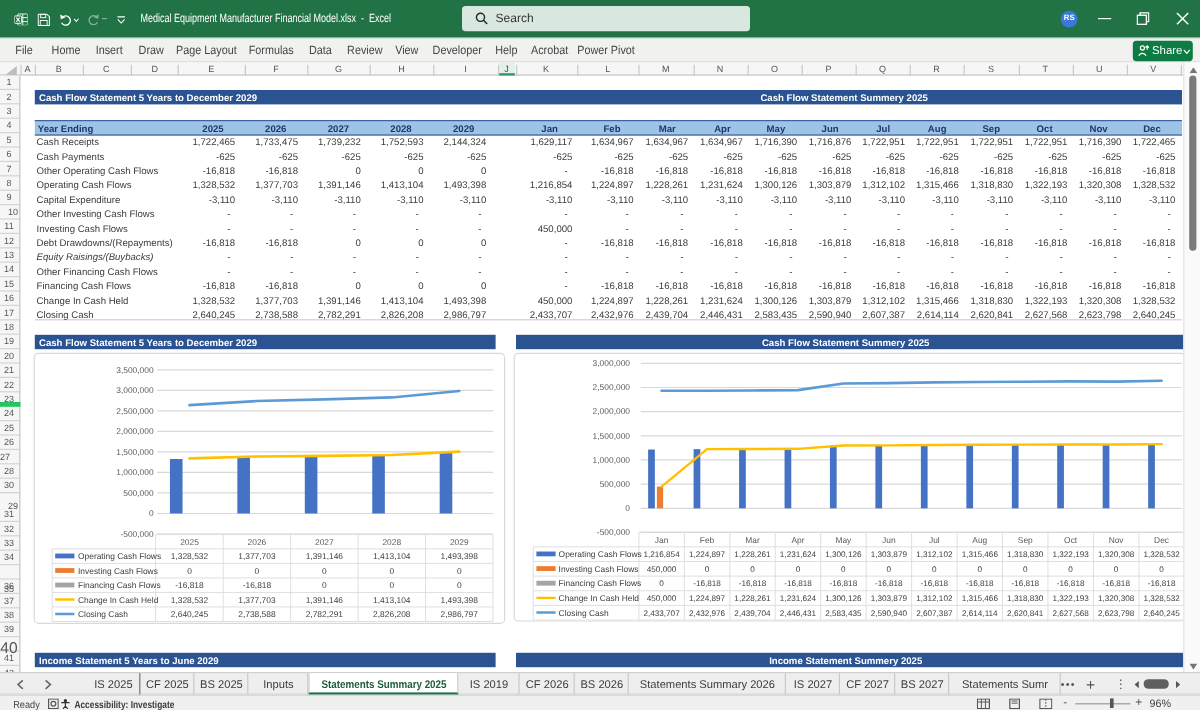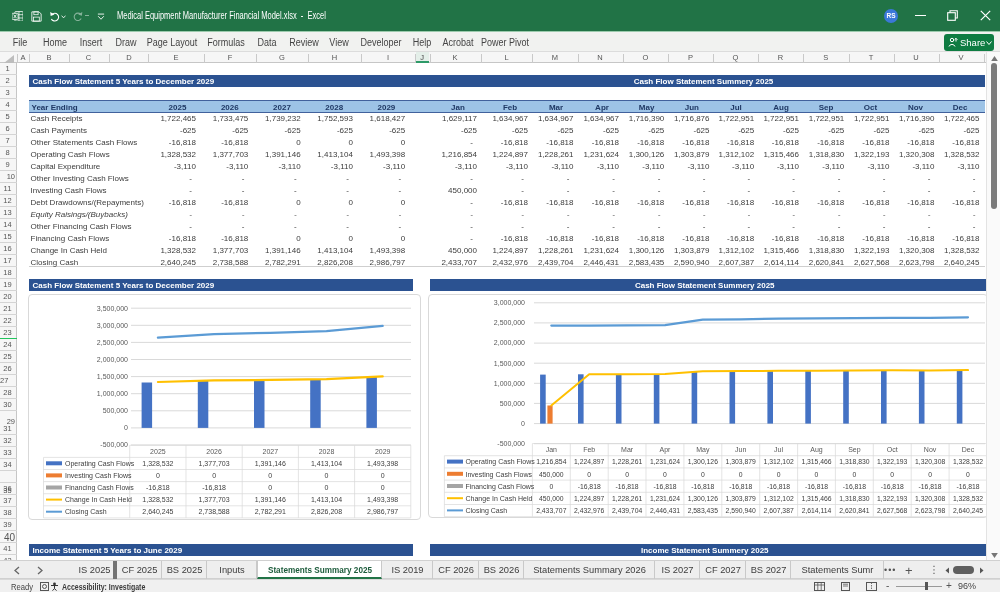--- a/index.html
+++ b/index.html
@@ -40,6 +40,13 @@
  <path d="M1.3 3.4 l3.2 3.4 l3.2 -3.4" fill="none" stroke="#fff" stroke-width="1"></path>
 </svg>
 <div class="abs" style="left:117px;top:10px;font-size:10px;color:#fff;transform:scaleX(0.75);transform-origin:left;white-space:nowrap">Medical Equipment Manufacturer Financial Model.xlsx&nbsp;&nbsp;-&nbsp;&nbsp;Excel</div>
+<div class="abs" style="left:385px;top:5px;width:240px;height:21px;background:#d9e8de;border-radius:3px">
+ <svg class="abs" style="left:11px;top:5px" width="11" height="11" viewBox="0 0 11 11">
+  <circle cx="4.4" cy="4.4" r="3.4" fill="none" stroke="#262626" stroke-width="1.2"></circle>
+  <line x1="6.9" y1="6.9" x2="10" y2="10" stroke="#262626" stroke-width="1.2"></line>
+ </svg>
+ <div class="abs" style="left:28px;top:4.5px;font-size:10px;color:#333">Search</div>
+</div>
 <div class="abs" style="left:884px;top:9px;width:14px;height:14px;border-radius:50%;background:#3b78d8;color:#fff;font-size:6.5px;text-align:center;line-height:14px;font-weight:bold">RS</div>
 <div class="abs" style="left:915px;top:15px;width:11px;height:1.4px;background:#fff"></div>
 <svg class="abs" style="left:947px;top:10px" width="11" height="11" viewBox="0 0 11 11">

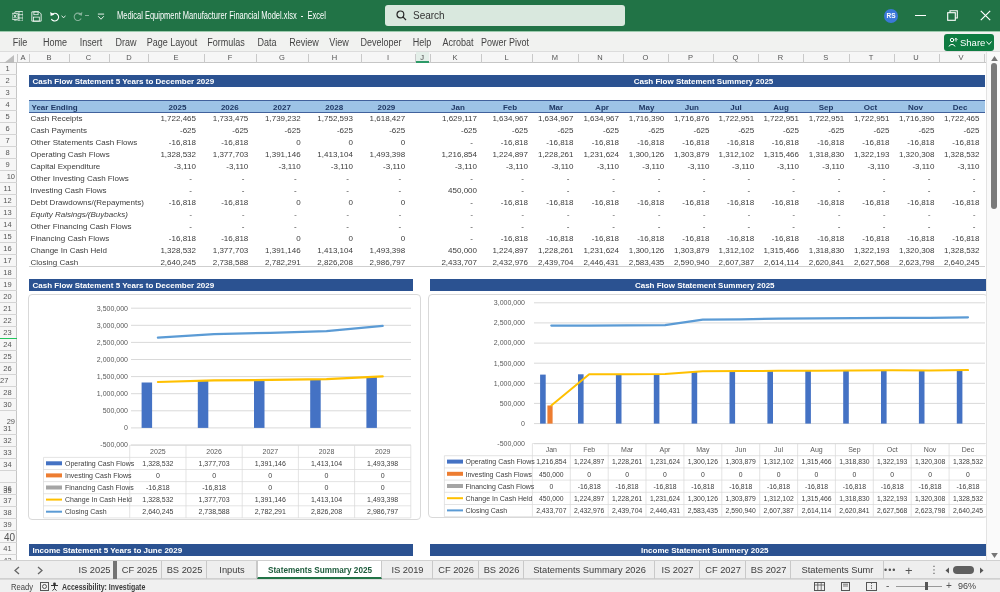--- a/index.html
+++ b/index.html
@@ -296,7 +296,7 @@
 <div class="num" style="right:736.7px;top:3.1px">1,733,475</div>
 <div class="num" style="right:684.4px;top:3.1px">1,739,232</div>
 <div class="num" style="right:632.1px;top:3.1px">1,752,593</div>
-<div class="num" style="right:579.8px;top:3.1px">1,618,427</div>
+<div class="num" style="right:579.8px;top:3.1px">2,144,324</div>
 <div class="num" style="right:508.0px;top:3.1px">1,629,117</div>
 <div class="num" style="right:457.0px;top:3.1px">1,634,967</div>
 <div class="num" style="right:411.5px;top:3.1px">1,634,967</div>

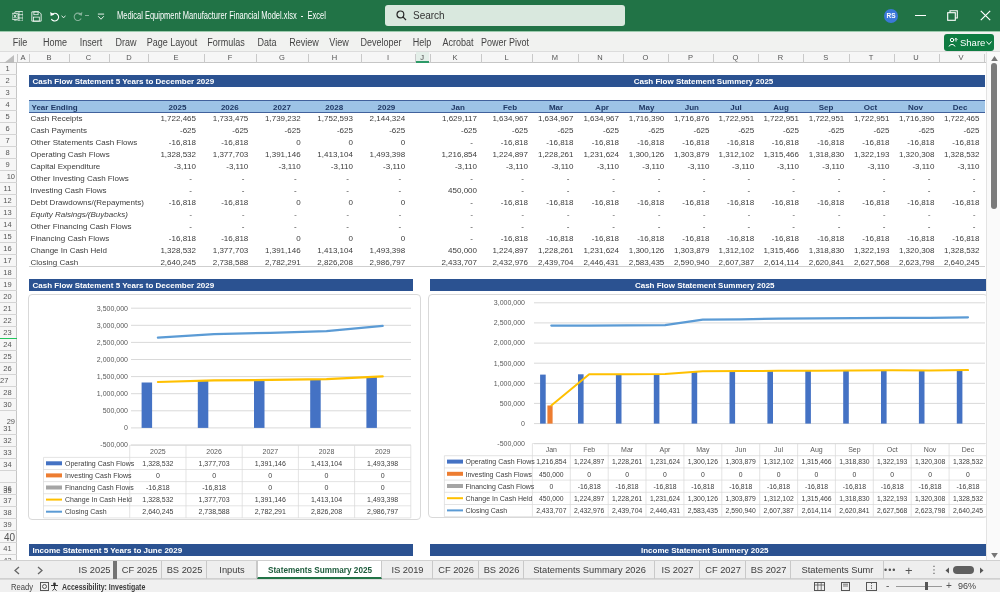--- a/index.html
+++ b/index.html
@@ -331,7 +331,7 @@
 <div class="num" style="right:5.5px;top:3.1px">-625</div>
 </div>
 <div class="abs" style="left:28.5px;top:134.70px;width:956.5px;height:12.0px;">
-<div class="abs" style="left:2px;top:3.1px;font-size:8px;color:#3c3c3c;white-space:nowrap">Other Statements Cash Flows</div>
+<div class="abs" style="left:2px;top:3.1px;font-size:8px;color:#3c3c3c;white-space:nowrap">Other Operating Cash Flows</div>
 <div class="num" style="right:789.0px;top:3.1px">-16,818</div>
 <div class="num" style="right:736.7px;top:3.1px">-16,818</div>
 <div class="num" style="right:684.4px;top:3.1px">0</div>

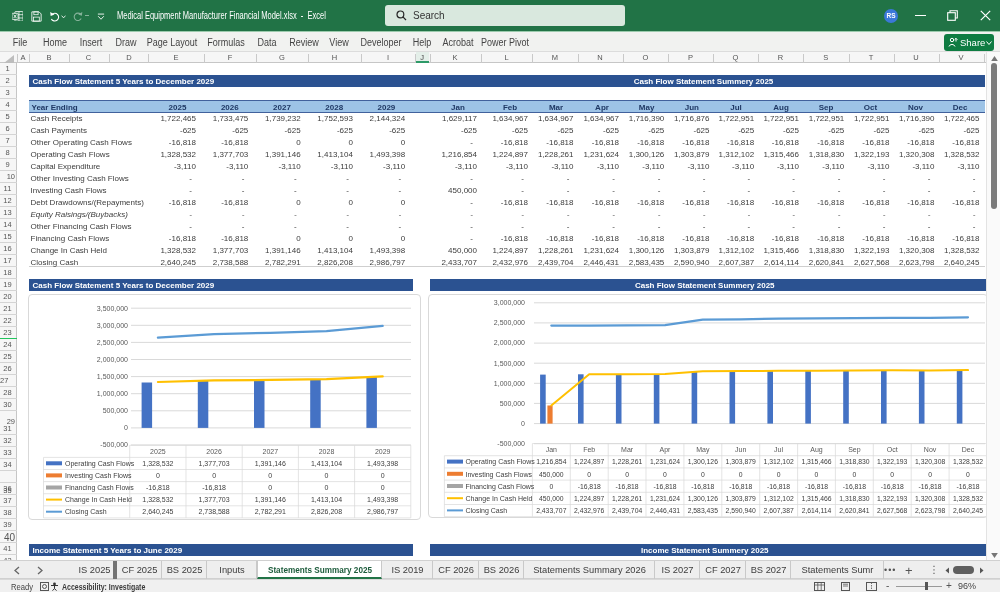--- a/index.html
+++ b/index.html
@@ -205,7 +205,7 @@
 <div class="abs" style="left:0;top:252.0px;width:17px;height:12.0px;border-bottom:1px solid #d4d4d4">
       <div class="abs" style="left:0;top:1.5px;width:15px;text-align:center;font-size:7.5px;color:#555">22</div>
     </div>
-<div class="abs" style="left:0;top:264.0px;width:17px;height:12.0px;border-bottom:1px solid #22c55e">
+<div class="abs" style="left:0;top:264.0px;width:17px;height:12.0px;border-bottom:4px solid #22c55e">
       <div class="abs" style="left:0;top:1.5px;width:15px;text-align:center;font-size:7.5px;color:#555">23</div>
     </div>
 <div class="abs" style="left:0;top:276.0px;width:17px;height:12.0px;border-bottom:1px solid #d4d4d4">

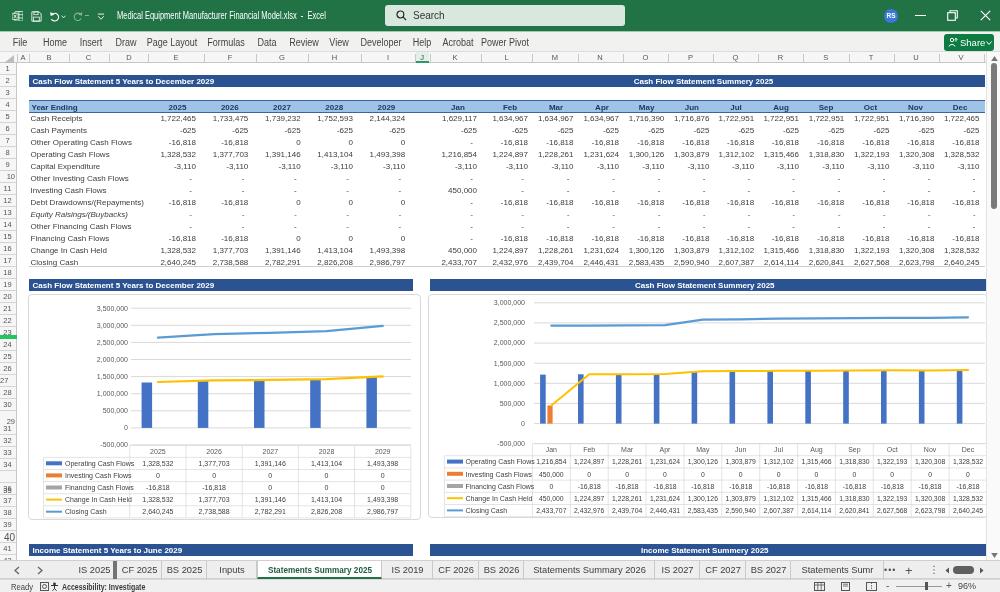--- a/index.html
+++ b/index.html
@@ -257,7 +257,7 @@
       <div class="abs" style="left:0;top:1.5px;width:15px;text-align:center;font-size:7.5px;color:#555">39</div>
     </div>
 <div class="abs" style="left:0;top:468.0px;width:17px;height:12.0px;border-bottom:1px solid #d4d4d4">
-      <div class="abs" style="left:0;top:1.5px;width:15px;text-align:right;font-size:10px;color:#555">40</div>
+      <div class="abs" style="left:0;top:1.5px;width:15px;text-align:center;font-size:13px;color:#555">40</div>
     </div>
 <div class="abs" style="left:0;top:480.0px;width:17px;height:12.0px;border-bottom:1px solid #d4d4d4">
       <div class="abs" style="left:0;top:1.5px;width:15px;text-align:center;font-size:7.5px;color:#555">41</div>

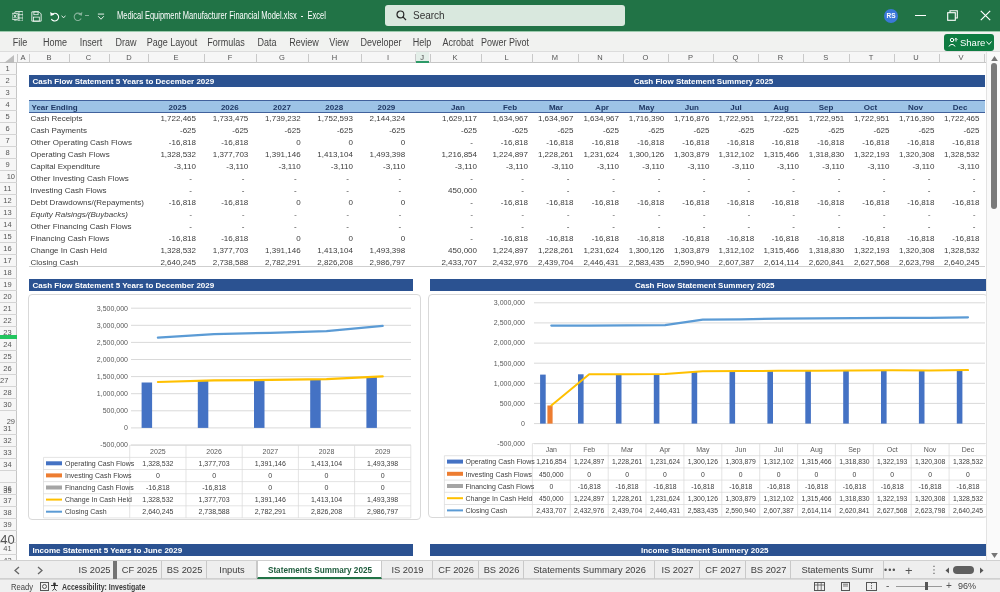--- a/index.html
+++ b/index.html
@@ -797,7 +797,7 @@
 <svg class="abs" style="left:36px;top:5px" width="8" height="9" viewBox="0 0 8 9">
       <path d="M2 1 L6 4.5 L2 8" fill="none" stroke="#666" stroke-width="1.3"></path>
     </svg>
-<div class="abs" style="left:72px;top:0;width:45px;height:18px;border-right:4px solid #737373">
+<div class="abs" style="left:72px;top:0;width:45px;height:18px;border-right:1px solid #737373">
       <div class="abs ctr" style="left:22.5px;top:4px;font-size:9.3px;color:#3c3c3c;white-space:nowrap">IS 2025</div>
     </div>
 <div class="abs" style="left:117px;top:0;width:45px;height:18px;border-right:1px solid #c9c9c9">

